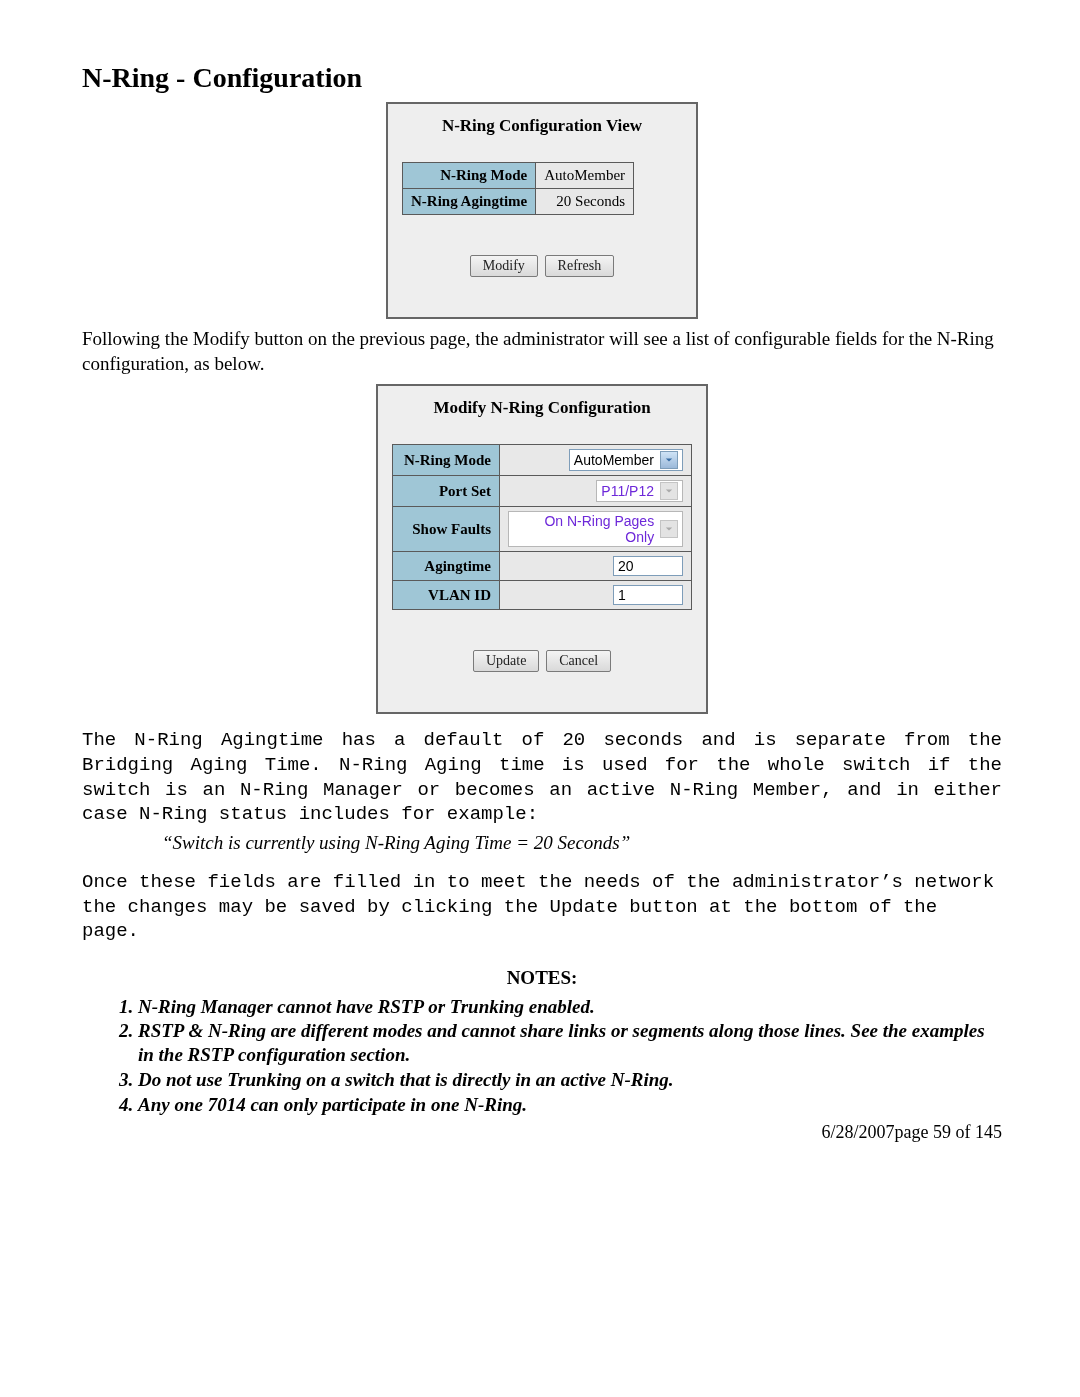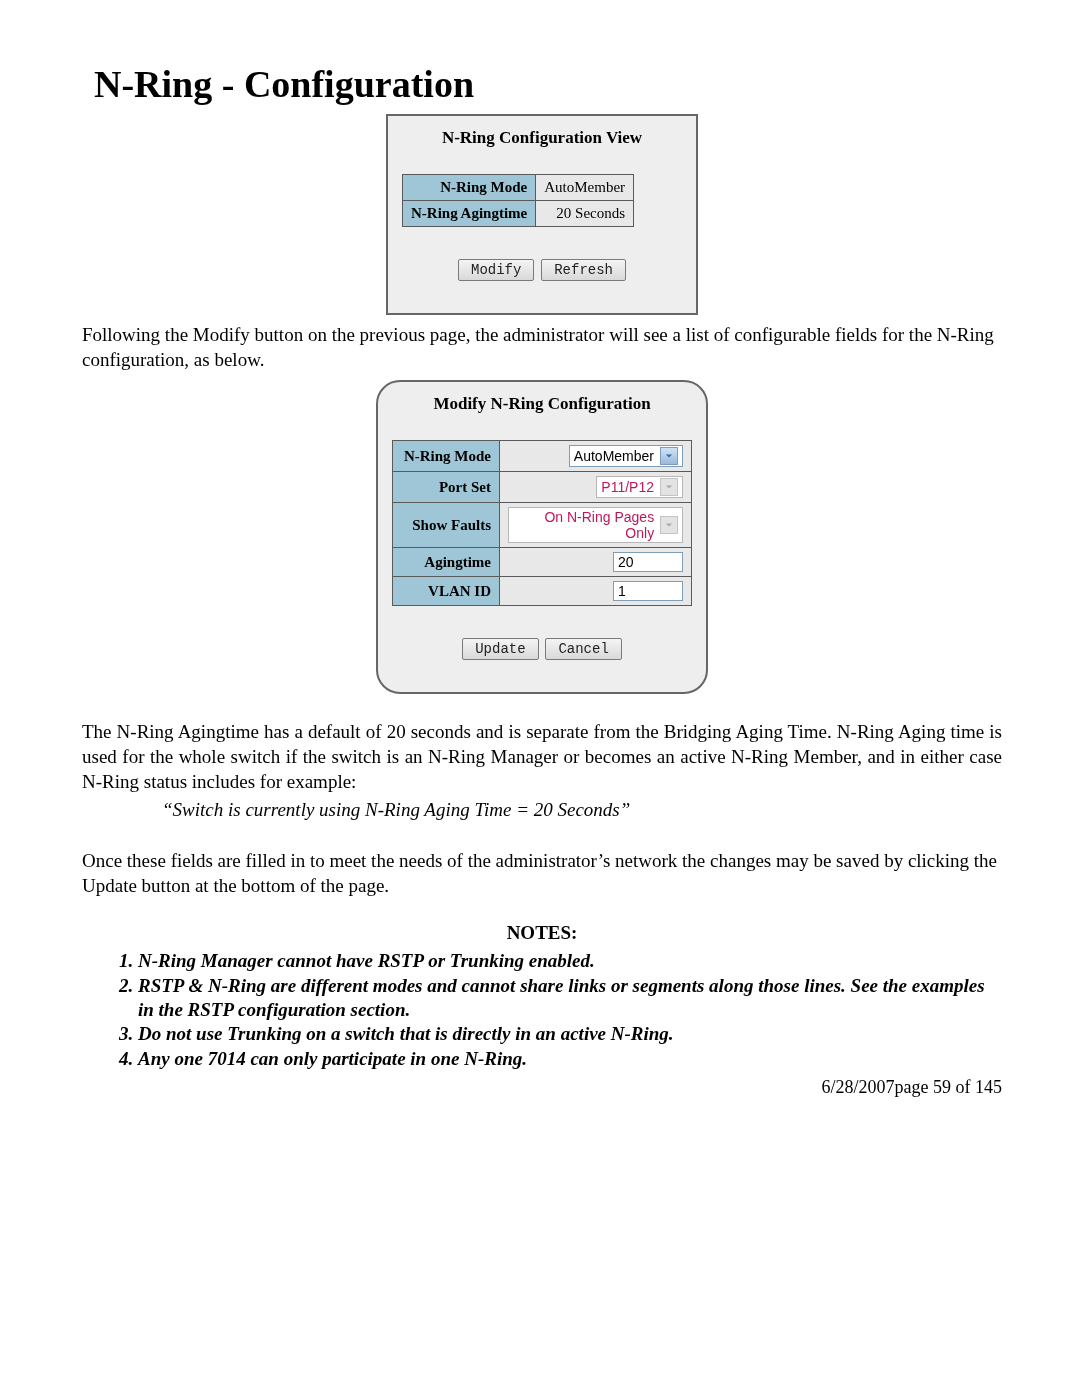--- a/index.html
+++ b/index.html
@@ -5,7 +5,7 @@
   html,body{margin:0;padding:0;background:#fff;}
   body{font-family:"Times New Roman",Times,serif;font-size:19px;color:#000;width:1080px;}
   .page{padding:62px 78px 30px 82px;}
-  h1{font-size:38px;font-weight:bold;margin:0 0 4px 12px;}
+  h1{font-size:28px;font-weight:bold;margin:0 0 4px 0;}
   p{margin:0 0 4px 0;line-height:1.3;}
   .center{display:flex;justify-content:center;margin:8px 0;}
   

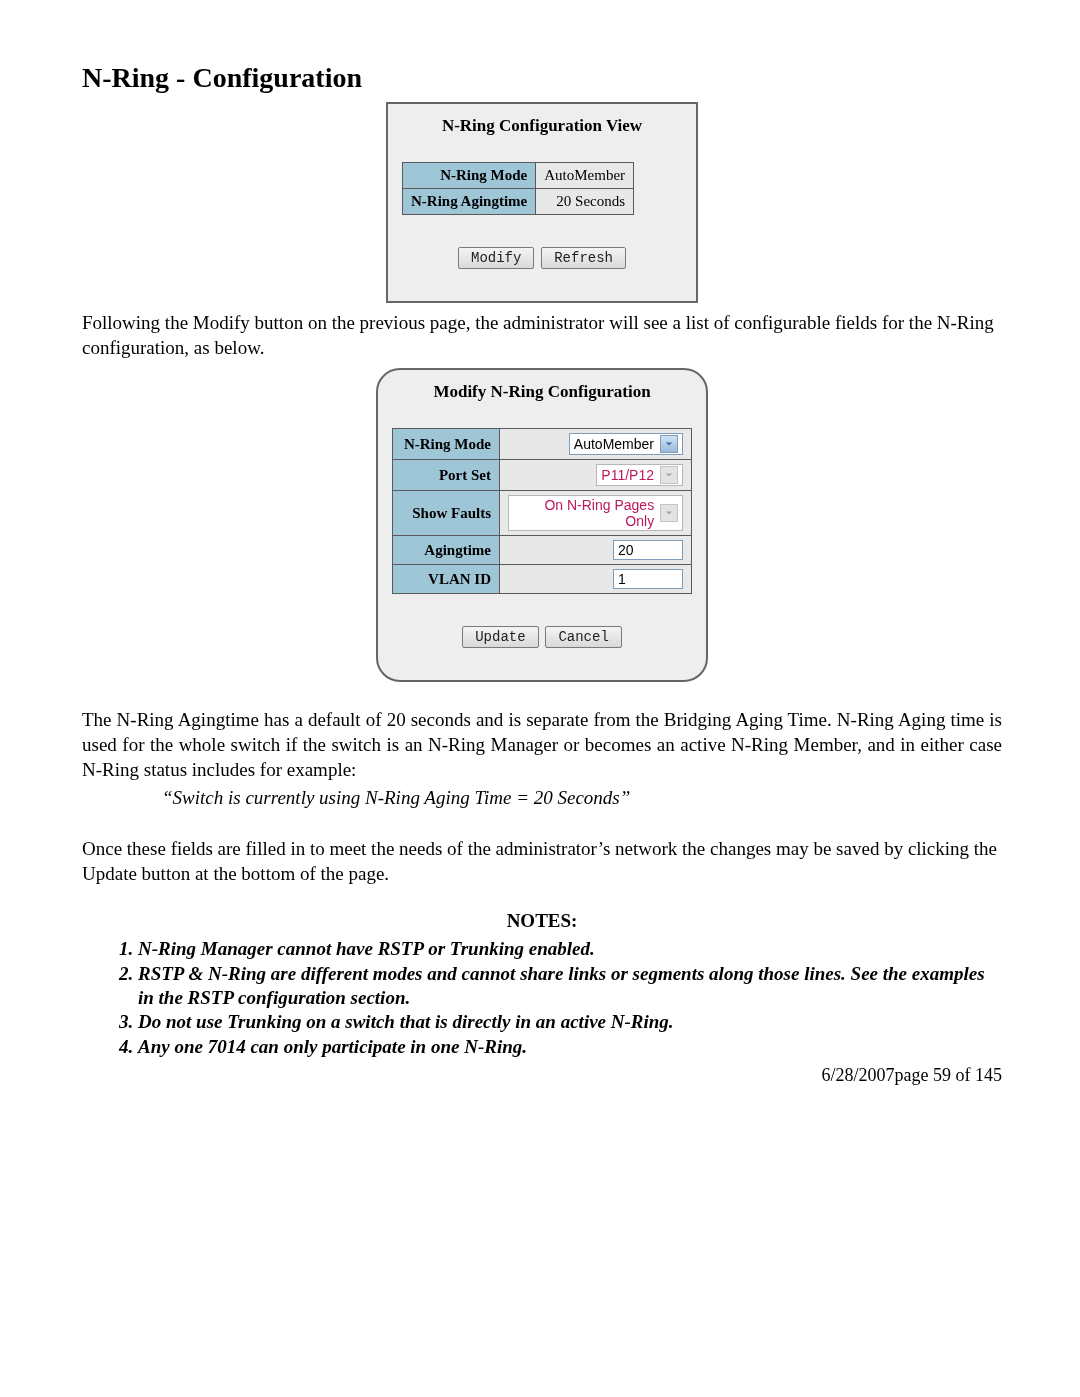--- a/index.html
+++ b/index.html
@@ -16,7 +16,7 @@
   table.cfg th{background:#9fc6d6;font-weight:bold;}
   table.cfg td{background:#e8e8e8;}
   .btn-row{text-align:center;margin-top:28px;}
-  .btn{display:inline-block;background:linear-gradient(#f4f4f4,#d9d9d9);border:1px solid #7a7a7a;border-radius:2px;padding:2px 12px;font-family:Liberation Mono, monospace;font-size:14px;color:#222;margin:4px 1px;cursor:pointer;}
+  .btn{display:inline-block;background:linear-gradient(#f4f4f4,#d9d9d9);border:1px solid #7a7a7a;border-radius:2px;padding:2px 12px;font-family:Liberation Serif, serif;font-size:14px;color:#222;margin:12px 1px;cursor:pointer;}
   
   .sel, .inp{font-family:Arial,Helvetica,sans-serif;font-size:14px;border:1px solid #7e9db9;background:#fff;padding:1px 4px;display:inline-flex;align-items:center;}
   .sel{gap:6px;}

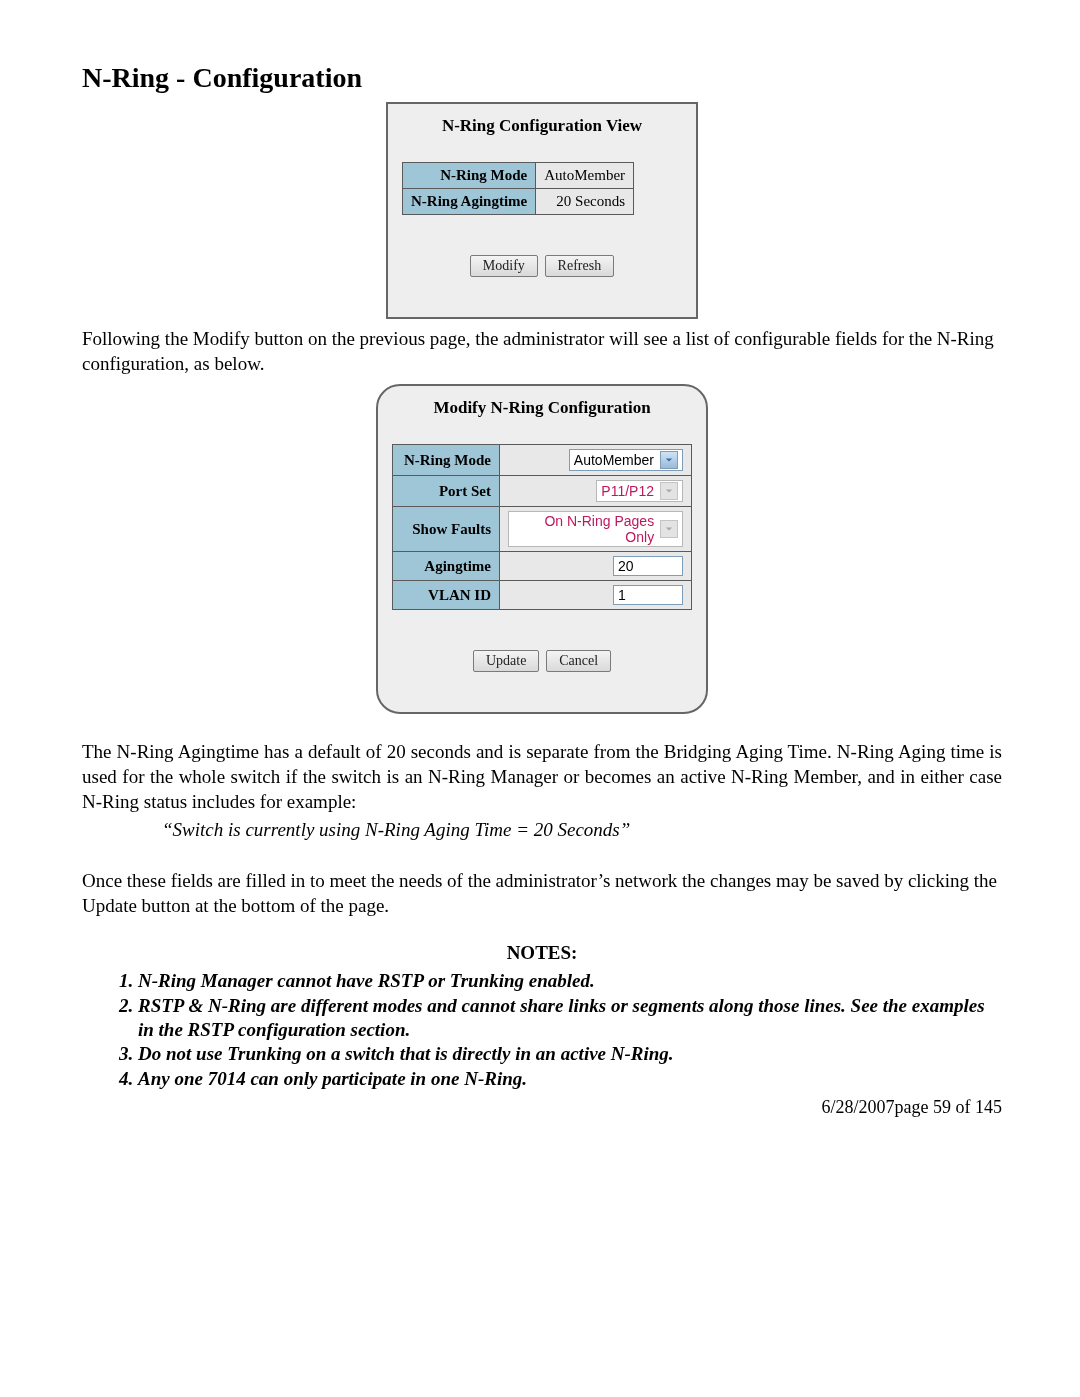--- a/index.html
+++ b/index.html
@@ -66,7 +66,7 @@
   <p>Following the Modify button on the previous page, the administrator will see a list of configurable fields for the N-Ring configuration, as below.</p>
 
   <div class="center">
-    <div id="panel2" class="panel" style="width:300px;border-radius:24px;">
+    <div id="panel2" class="panel" style="width:300px;">
       <div class="panel-title">Modify N-Ring Configuration</div>
       <table class="cfg" style="width:100%;">
         <tbody>

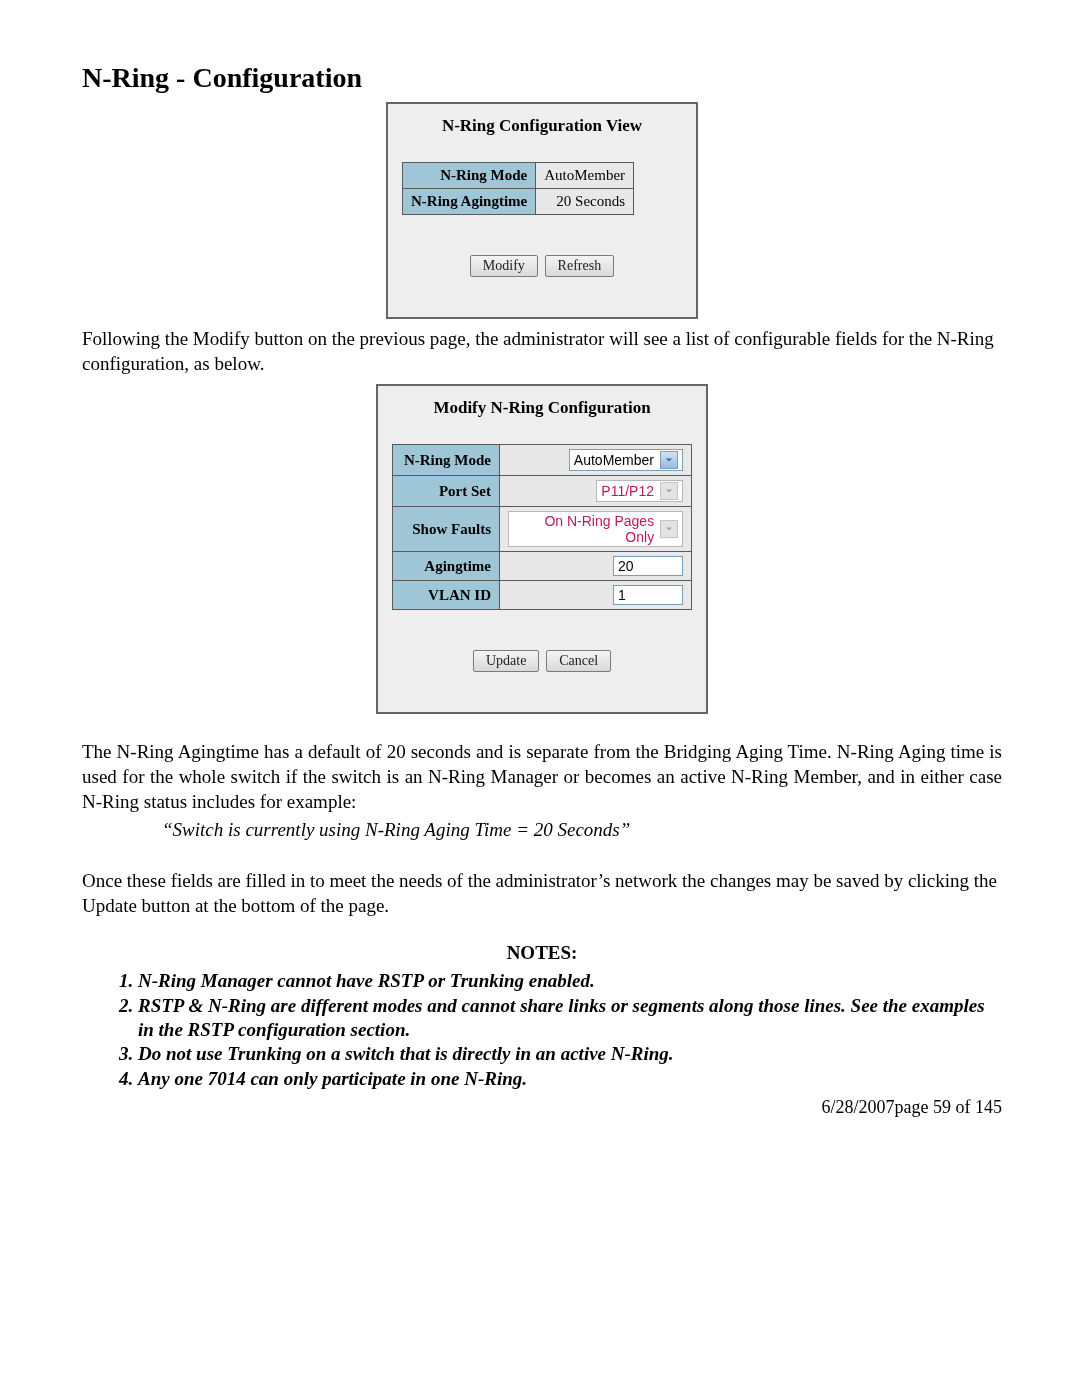--- a/index.html
+++ b/index.html
@@ -20,7 +20,7 @@
   
   .sel, .inp{font-family:Arial,Helvetica,sans-serif;font-size:14px;border:1px solid #7e9db9;background:#fff;padding:1px 4px;display:inline-flex;align-items:center;}
   .sel{gap:6px;}
-  .sel.disabled,.inp.disabled{color:#be185d;border-color:#b7b7b7;background:#fff;}
+  .sel.disabled,.inp.disabled{color:#6d28d9;border-color:#b7b7b7;background:#fff;}
   .chev{width:16px;height:16px;background:linear-gradient(#cfe3f6,#9cb9d9);border:1px solid #7e9db9;display:inline-flex;align-items:center;justify-content:center;}
   .chev svg{width:8px;height:8px;}
   .sel.disabled .chev{background:#e3e3e3;border-color:#c4c4c4;}

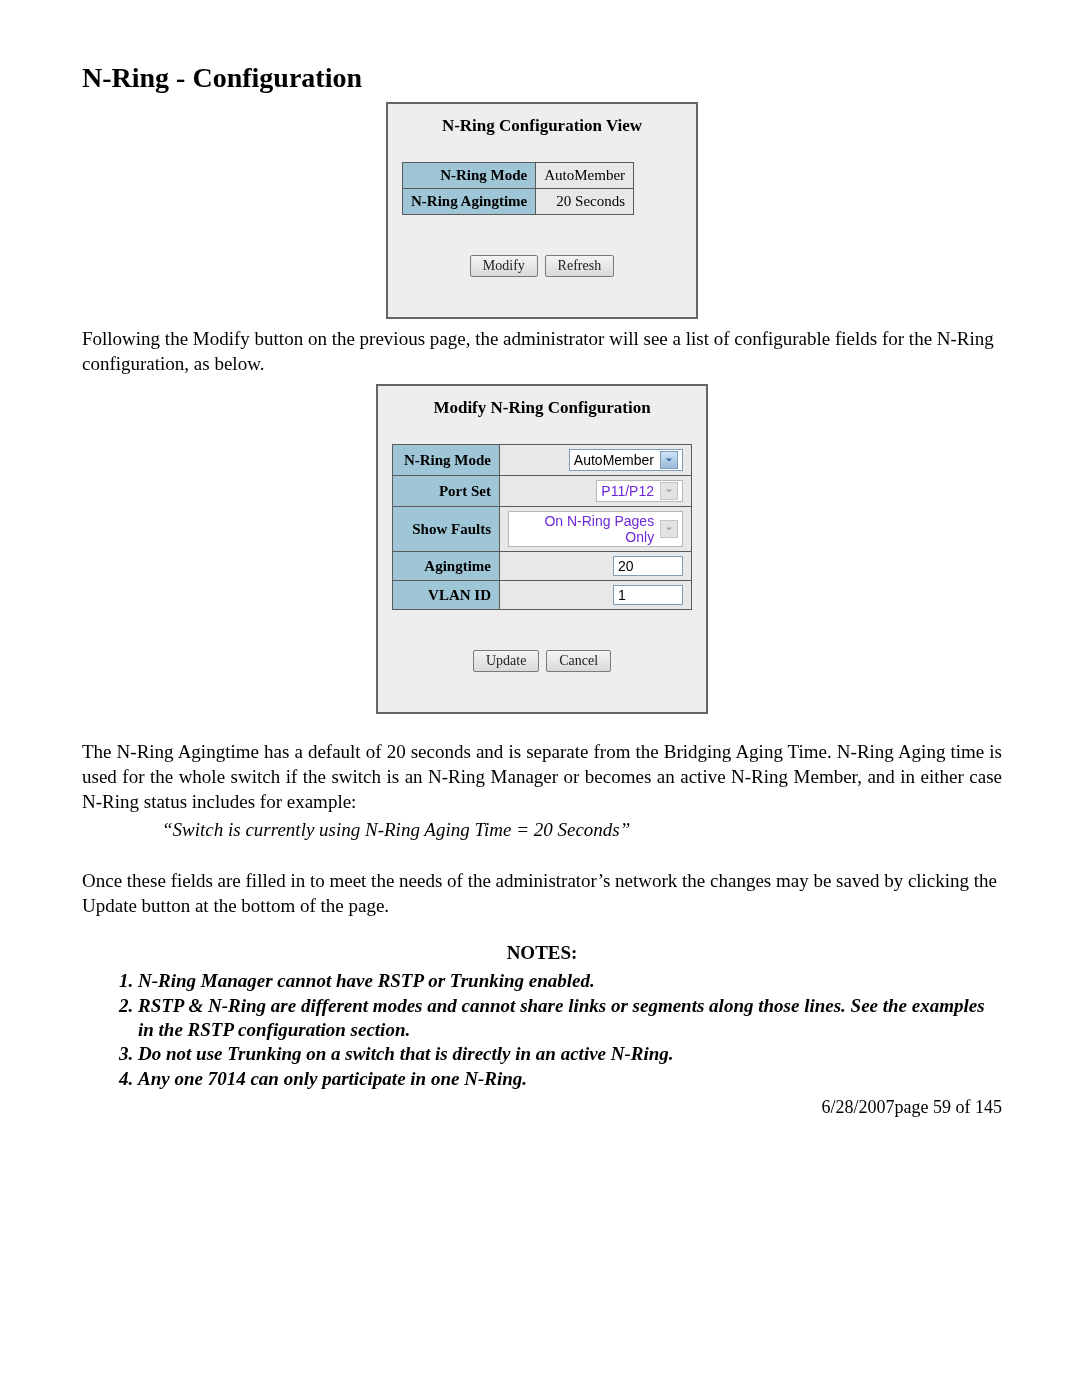--- a/index.html
+++ b/index.html
@@ -27,7 +27,7 @@
   
   #panel2 table.cfg th{width:90px;}
   
-  .mt14{margin-top:26px;}
+  .mt14{margin-top:14px;font-family:Liberation Mono, monospace;}
   .quote{font-style:italic;margin-left:80px;}
   .notes-h{font-weight:bold;margin-top:22px;text-align:center;}
   ol.notes{font-style:italic;font-weight:bold;margin:2px 0 0 28px;padding:0 0 0 28px;}

